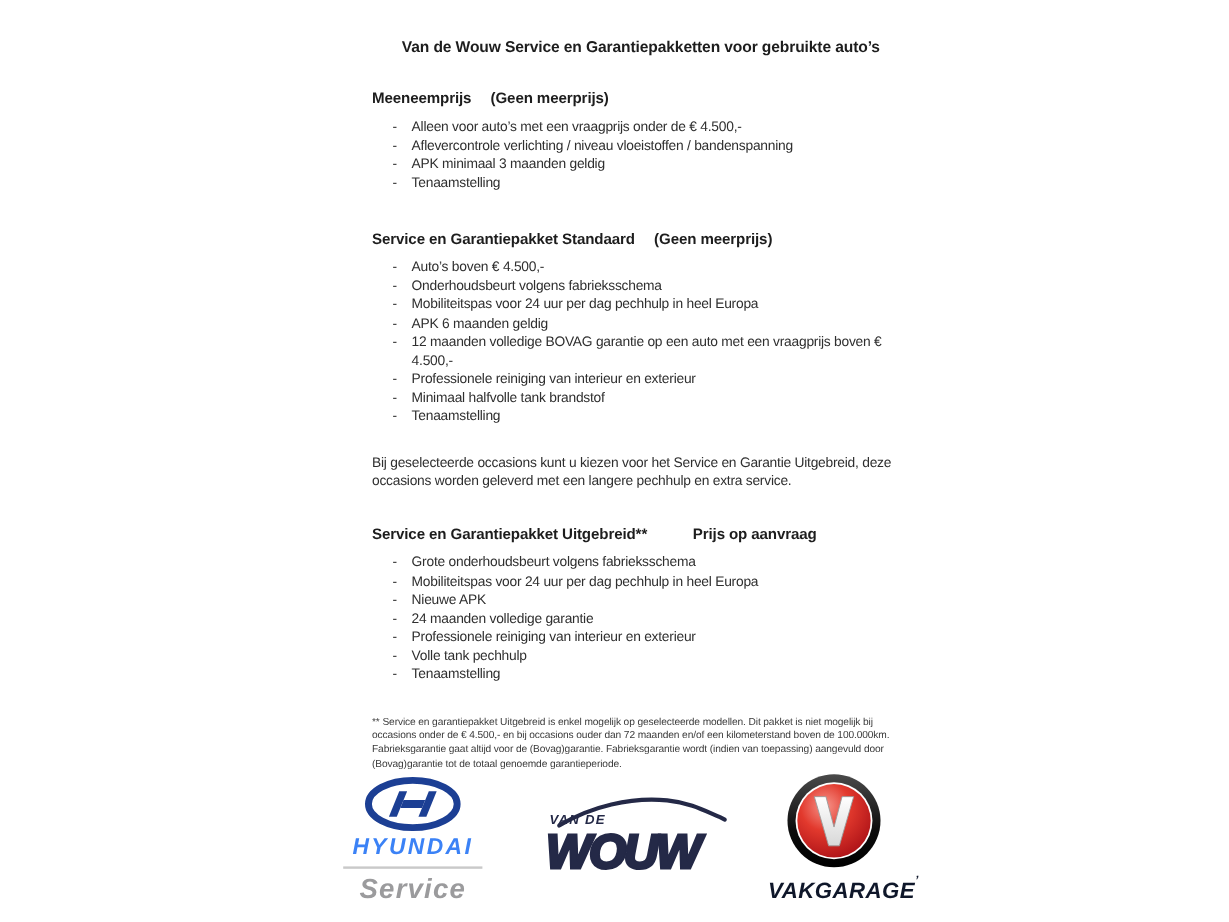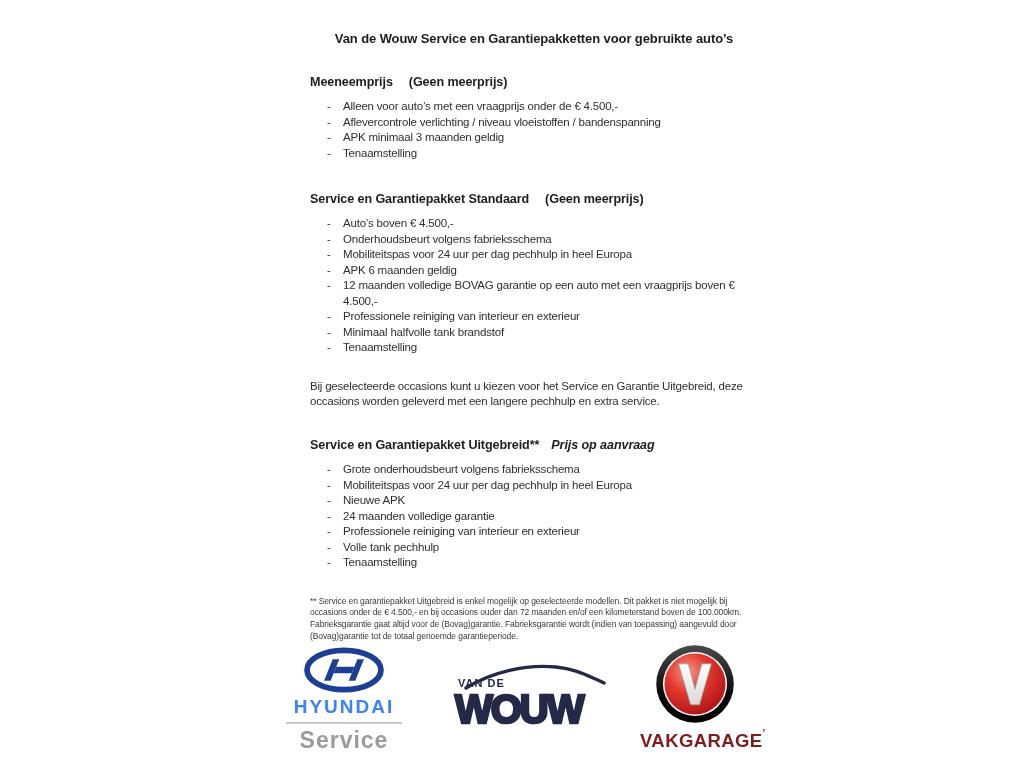--- a/index.html
+++ b/index.html
@@ -26,7 +26,7 @@
     letter-spacing:-0.1px; line-height:16px;
   }
   .suffix { margin-left:16px; }
-  .suffix.wide { margin-left:12px;font-style:italic; }
+  .suffix.wide { margin-left:38px; }
 
   ul.dash-list { list-style:none; margin:9px 0 0 0; }
   ul.dash-list li {

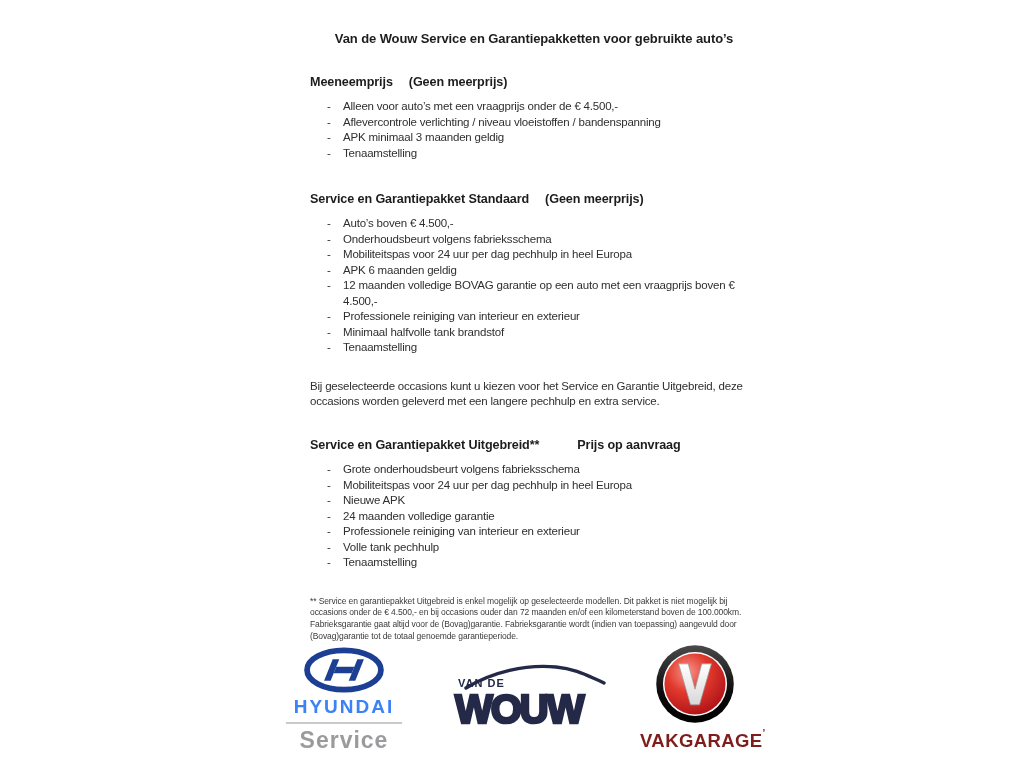--- a/index.html
+++ b/index.html
@@ -54,7 +54,7 @@
   }
 
   
-  .logo { position:absolute; text-align:center; }
+  .logo { position:absolute; text-align:center;font-style:italic; }
 
   .logo-hyundai { left:286px; top:647px; width:116px; }
   .logo-hyundai .oval { display:block; margin:0 auto; }

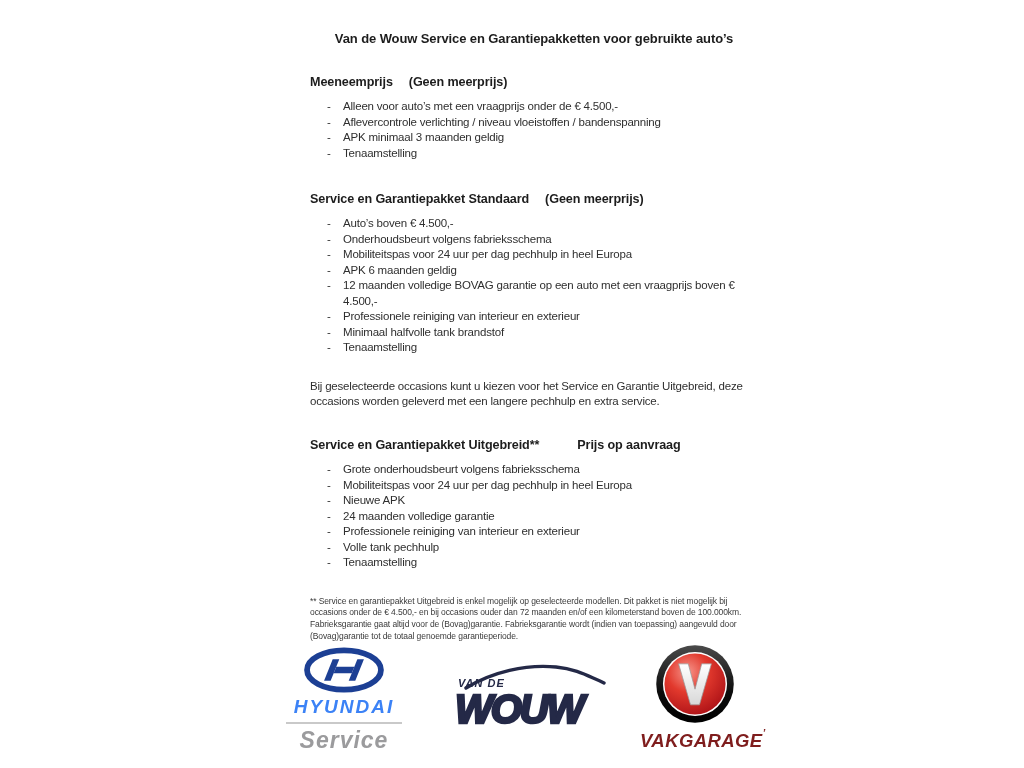--- a/index.html
+++ b/index.html
@@ -75,7 +75,7 @@
   .vakgarage-label {
     display:block; margin-top:2px; position:relative;
     font-size:18.5px; font-weight:bold; letter-spacing:0.4px;
-    color:#7f1d1d; white-space:nowrap;
+    color:#0f172a; white-space:nowrap;
   }
   .vakgarage-tick {
     font-size:10px; vertical-align:top; position:relative; top:-2px;

